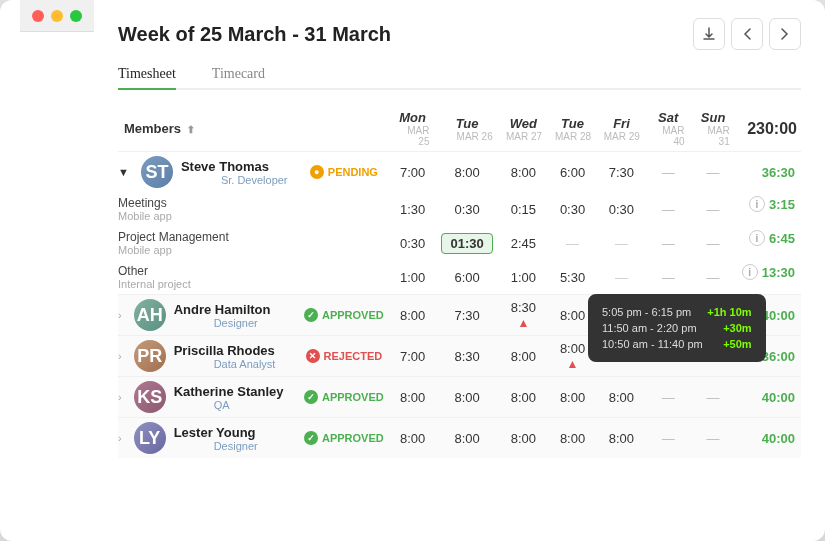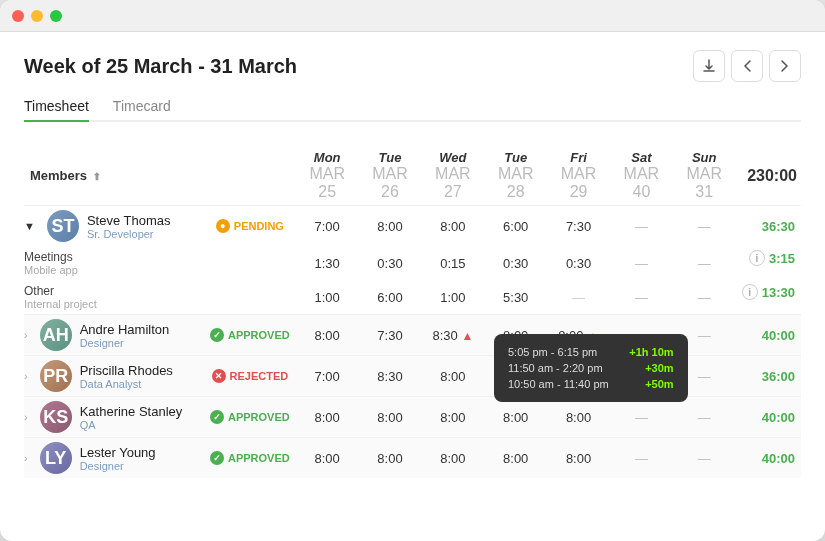--- a/index.html
+++ b/index.html
@@ -19,7 +19,8 @@
       box-shadow: 0 8px 32px rgba(0,0,0,0.18);
       overflow: hidden;
       display: flex;
-      flex-direction: column;
+      flex-direction: row;
+      padding-left: 20px;
     }
     .titlebar {
       background: #f0f0f0;

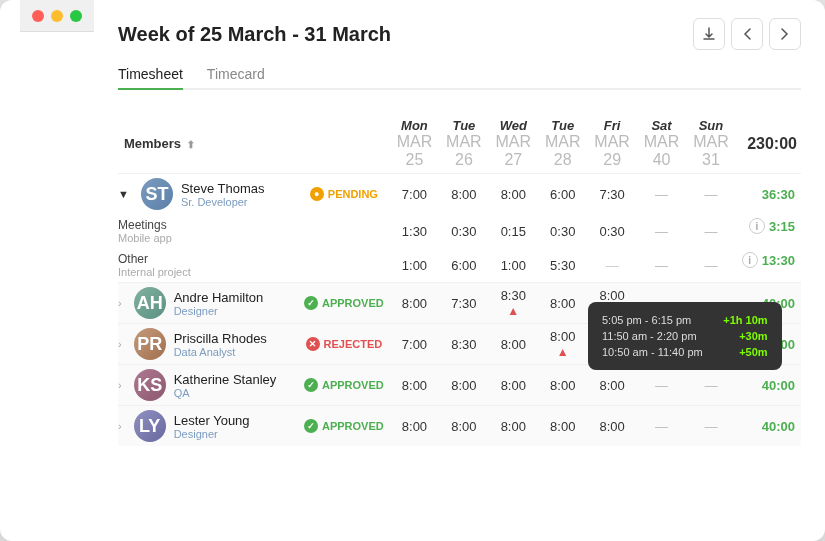--- a/index.html
+++ b/index.html
@@ -73,9 +73,10 @@
 
     .tabs {
       display: flex;
-      gap: 4px;
-      margin-bottom: 16px;
+      gap: 16px;
+      margin-bottom: 8px;
       border-bottom: 2px solid #eee;
+      font-family: Liberation Serif, serif;
     }
     .tab {
       padding: 6px 0;

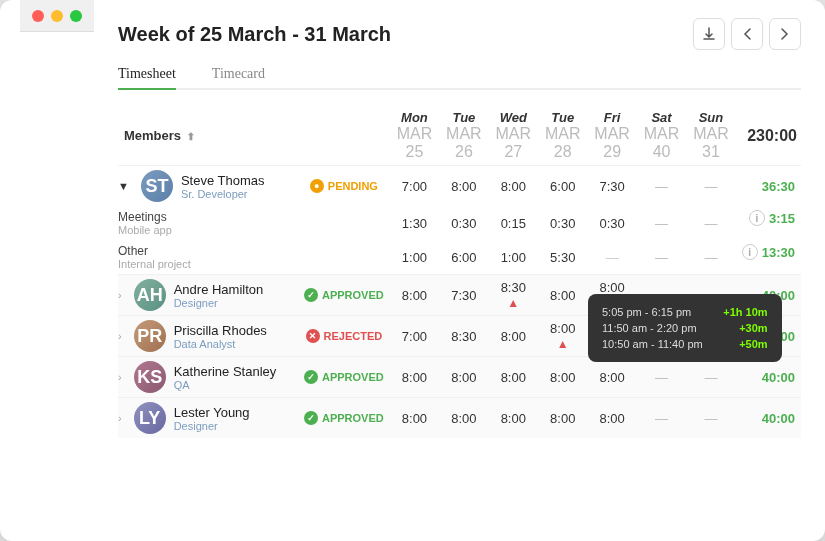--- a/index.html
+++ b/index.html
@@ -119,7 +119,7 @@
     }
     .sort-icon { font-size: 10px; color: #999; margin-left: 2px; }
     .day-name { font-weight: 600; color: #333; font-size: 13px; display: block; font-style: italic; }
-    .day-date { font-size: 16px; color: #bbb; display: block; }
+    .day-date { font-size: 10px; color: #bbb; display: block; text-align: right; }
     .total-header {
       text-align: right;
       font-size: 16px;

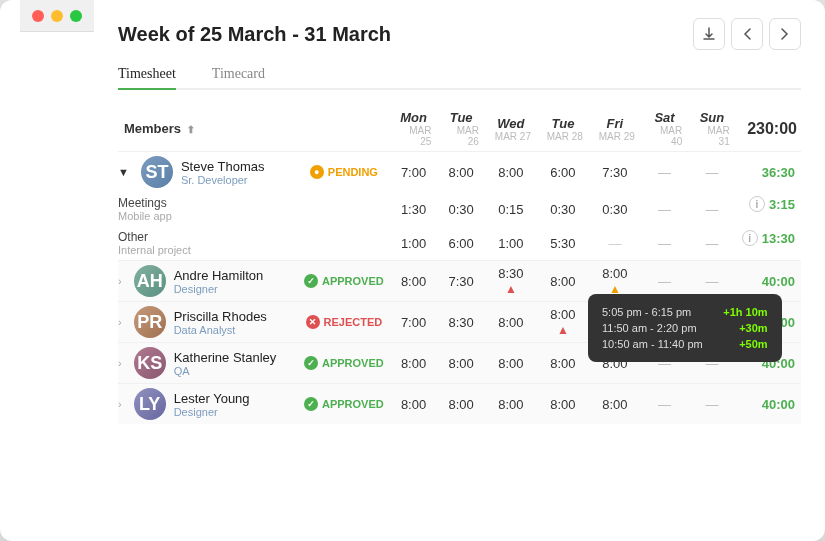--- a/index.html
+++ b/index.html
@@ -164,7 +164,7 @@
     .avatar-ks { background: linear-gradient(135deg, #b07890, #8a5870); }
     .avatar-ly { background: linear-gradient(135deg, #9090c0, #6868a0); }
 
-    .member-info .name { font-size: 13px; font-weight: 400; color: #222; }
+    .member-info .name { font-size: 13px; font-weight: 700; color: #222; }
     .member-info .role { font-size: 11px; color: #7c9cbf; }
 
     .status-badge {

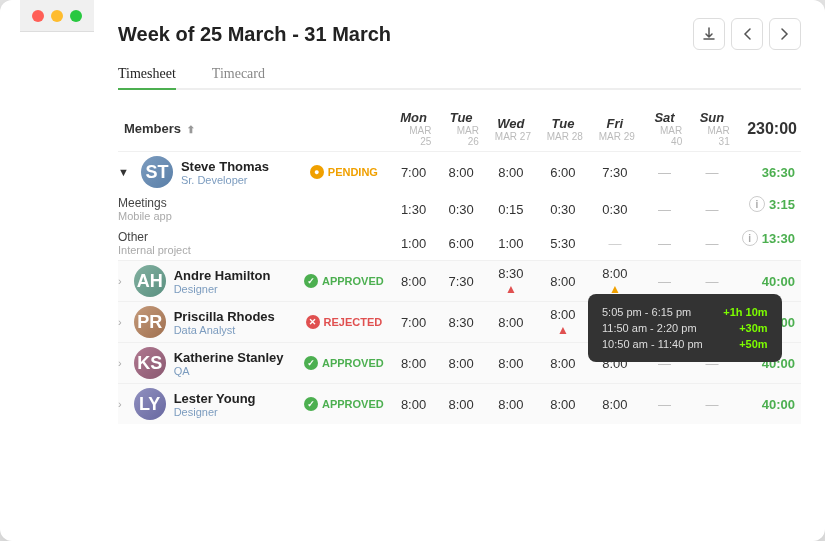--- a/index.html
+++ b/index.html
@@ -165,7 +165,7 @@
     .avatar-ly { background: linear-gradient(135deg, #9090c0, #6868a0); }
 
     .member-info .name { font-size: 13px; font-weight: 700; color: #222; }
-    .member-info .role { font-size: 11px; color: #7c9cbf; }
+    .member-info .role { font-size: 11px; color: #7c9cbf; margin-left: 40px; }
 
     .status-badge {
       display: inline-flex;

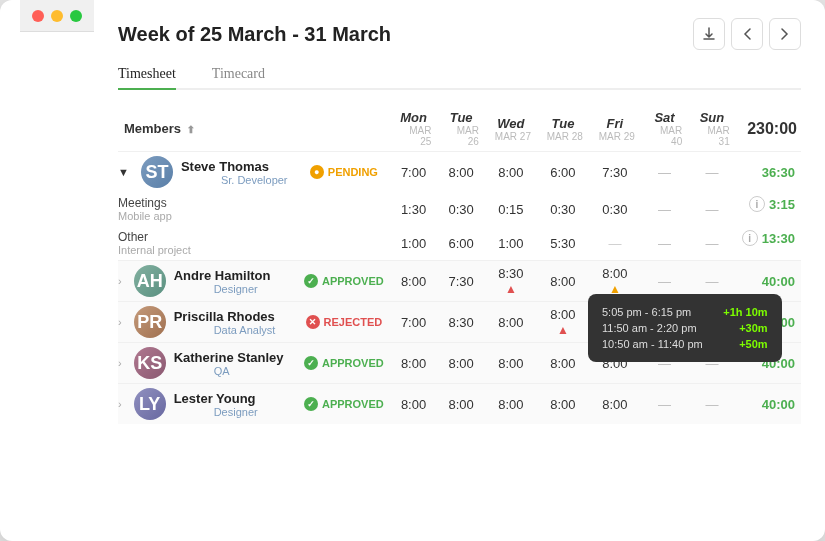--- a/index.html
+++ b/index.html
@@ -373,6 +373,26 @@
             </td>
           </tr>
 
+          <tr class="task-row" style="position:relative;">
+            <td class="members-col task-cell">
+              <div class="task-name">Project Management</div>
+              <div class="task-sub">Mobile app</div>
+            </td>
+            <td></td>
+            <td>0:30</td>
+            <td>
+              <span class="highlighted-cell">01:30</span>
+            </td>
+            <td>2:45</td>
+            <td class="dash">—</td>
+            <td class="dash">—</td>
+            <td class="col-sat dash">—</td>
+            <td class="col-sun dash">—</td>
+            <td class="row-total" style="display:flex;align-items:center;justify-content:flex-end;gap:4px;">
+              <span class="info-icon">i</span>
+              6:45
+            </td>
+          </tr>
 
 
           <tr class="task-row">

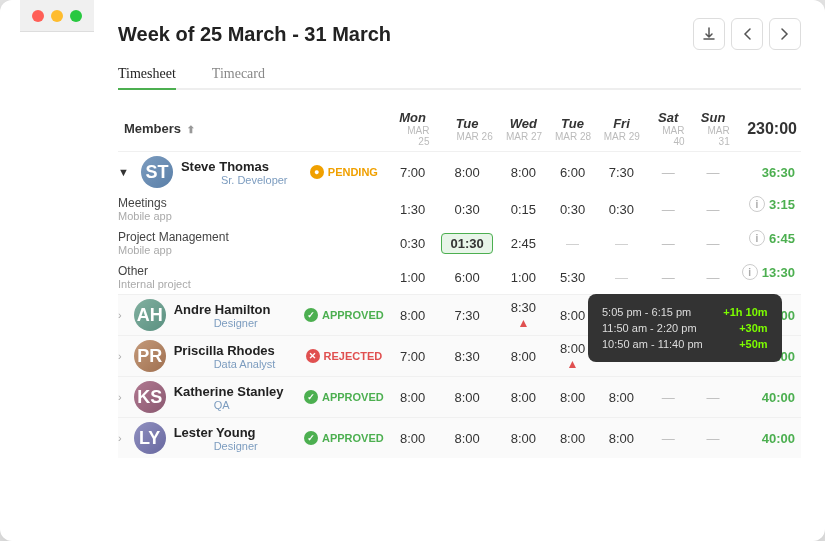--- a/index.html
+++ b/index.html
@@ -235,7 +235,7 @@
     .tooltip-row {
       display: flex;
       justify-content: space-between;
-      gap: 32px;
+      gap: 16px;
       padding: 2px 0;
     }
     .tooltip-time { color: #ddd; }

